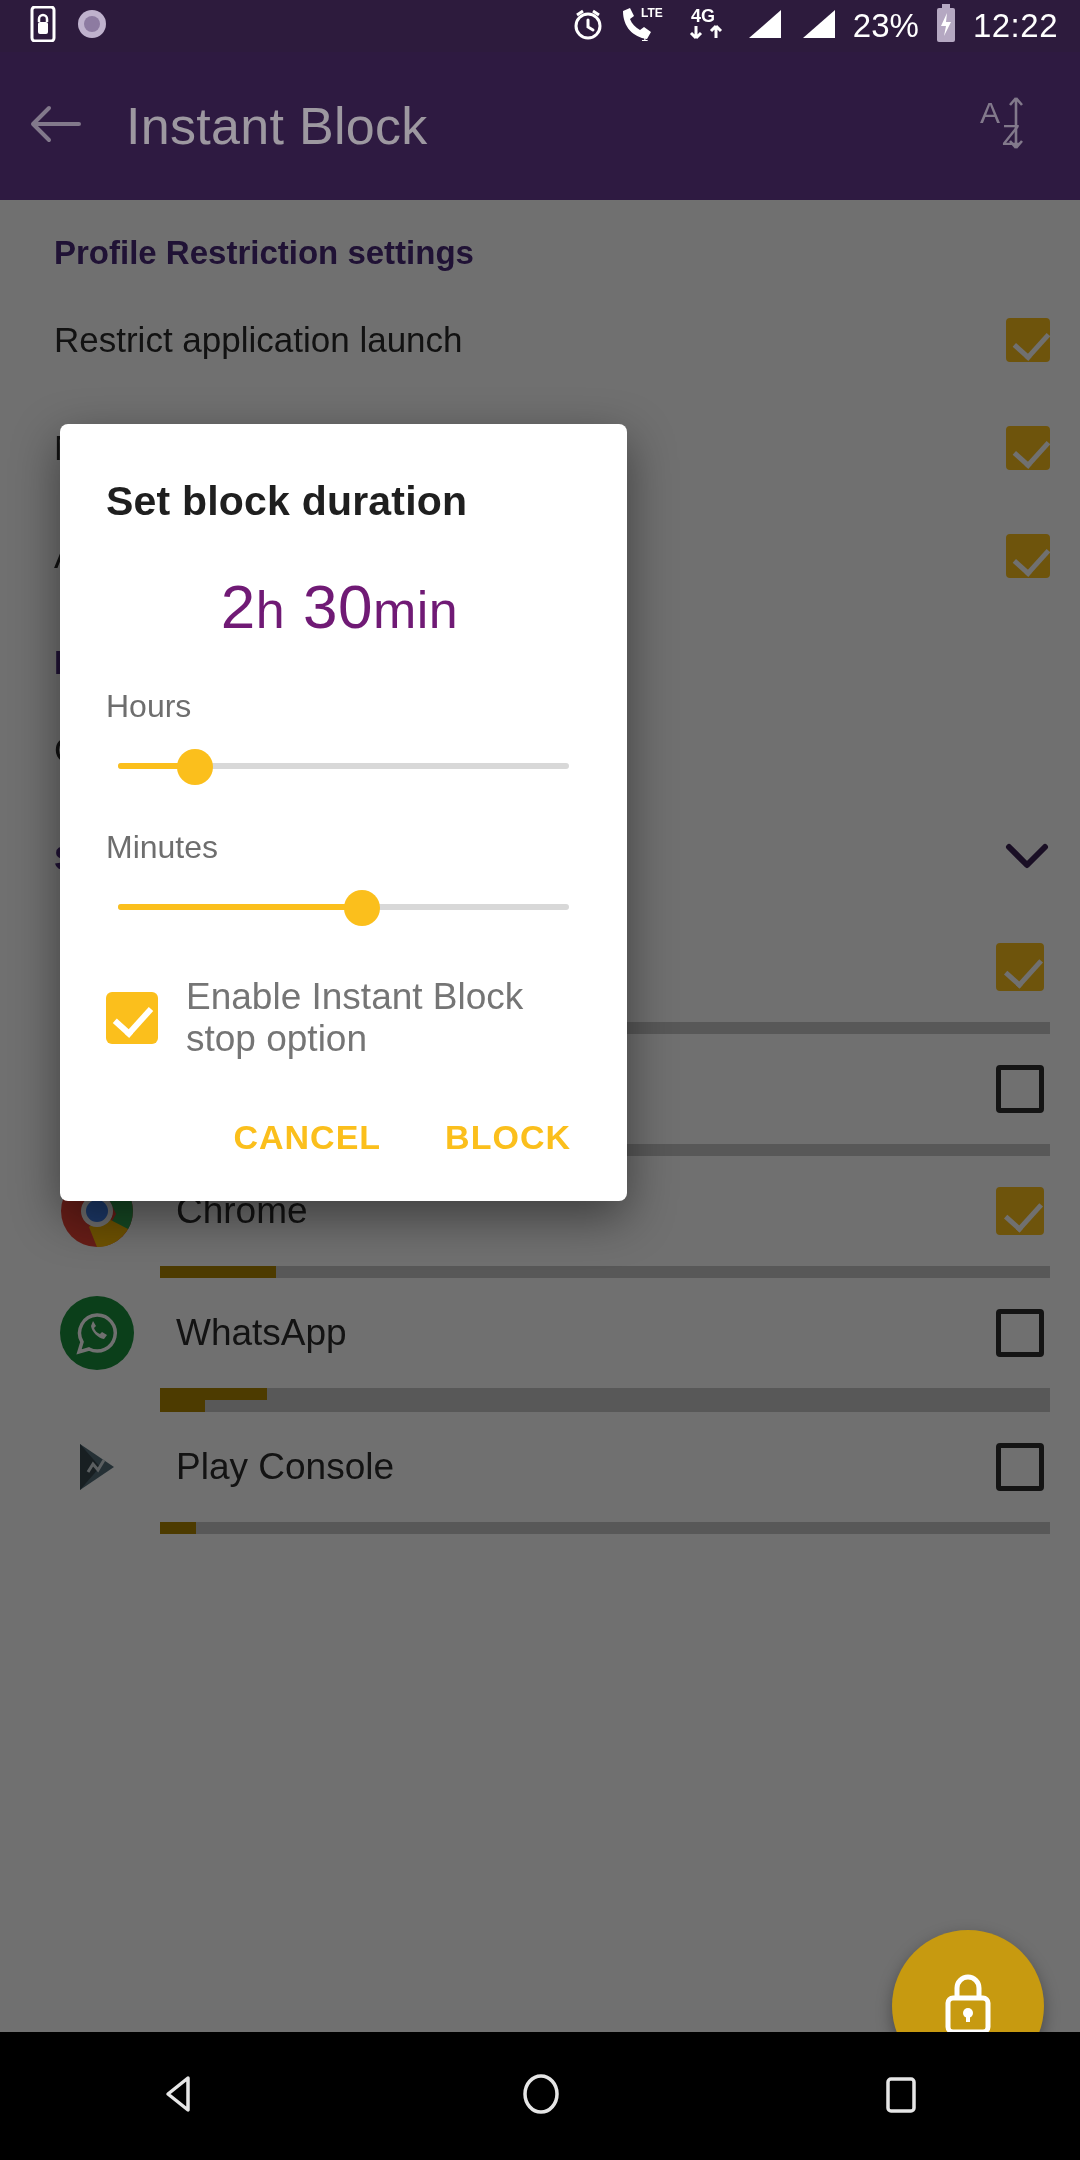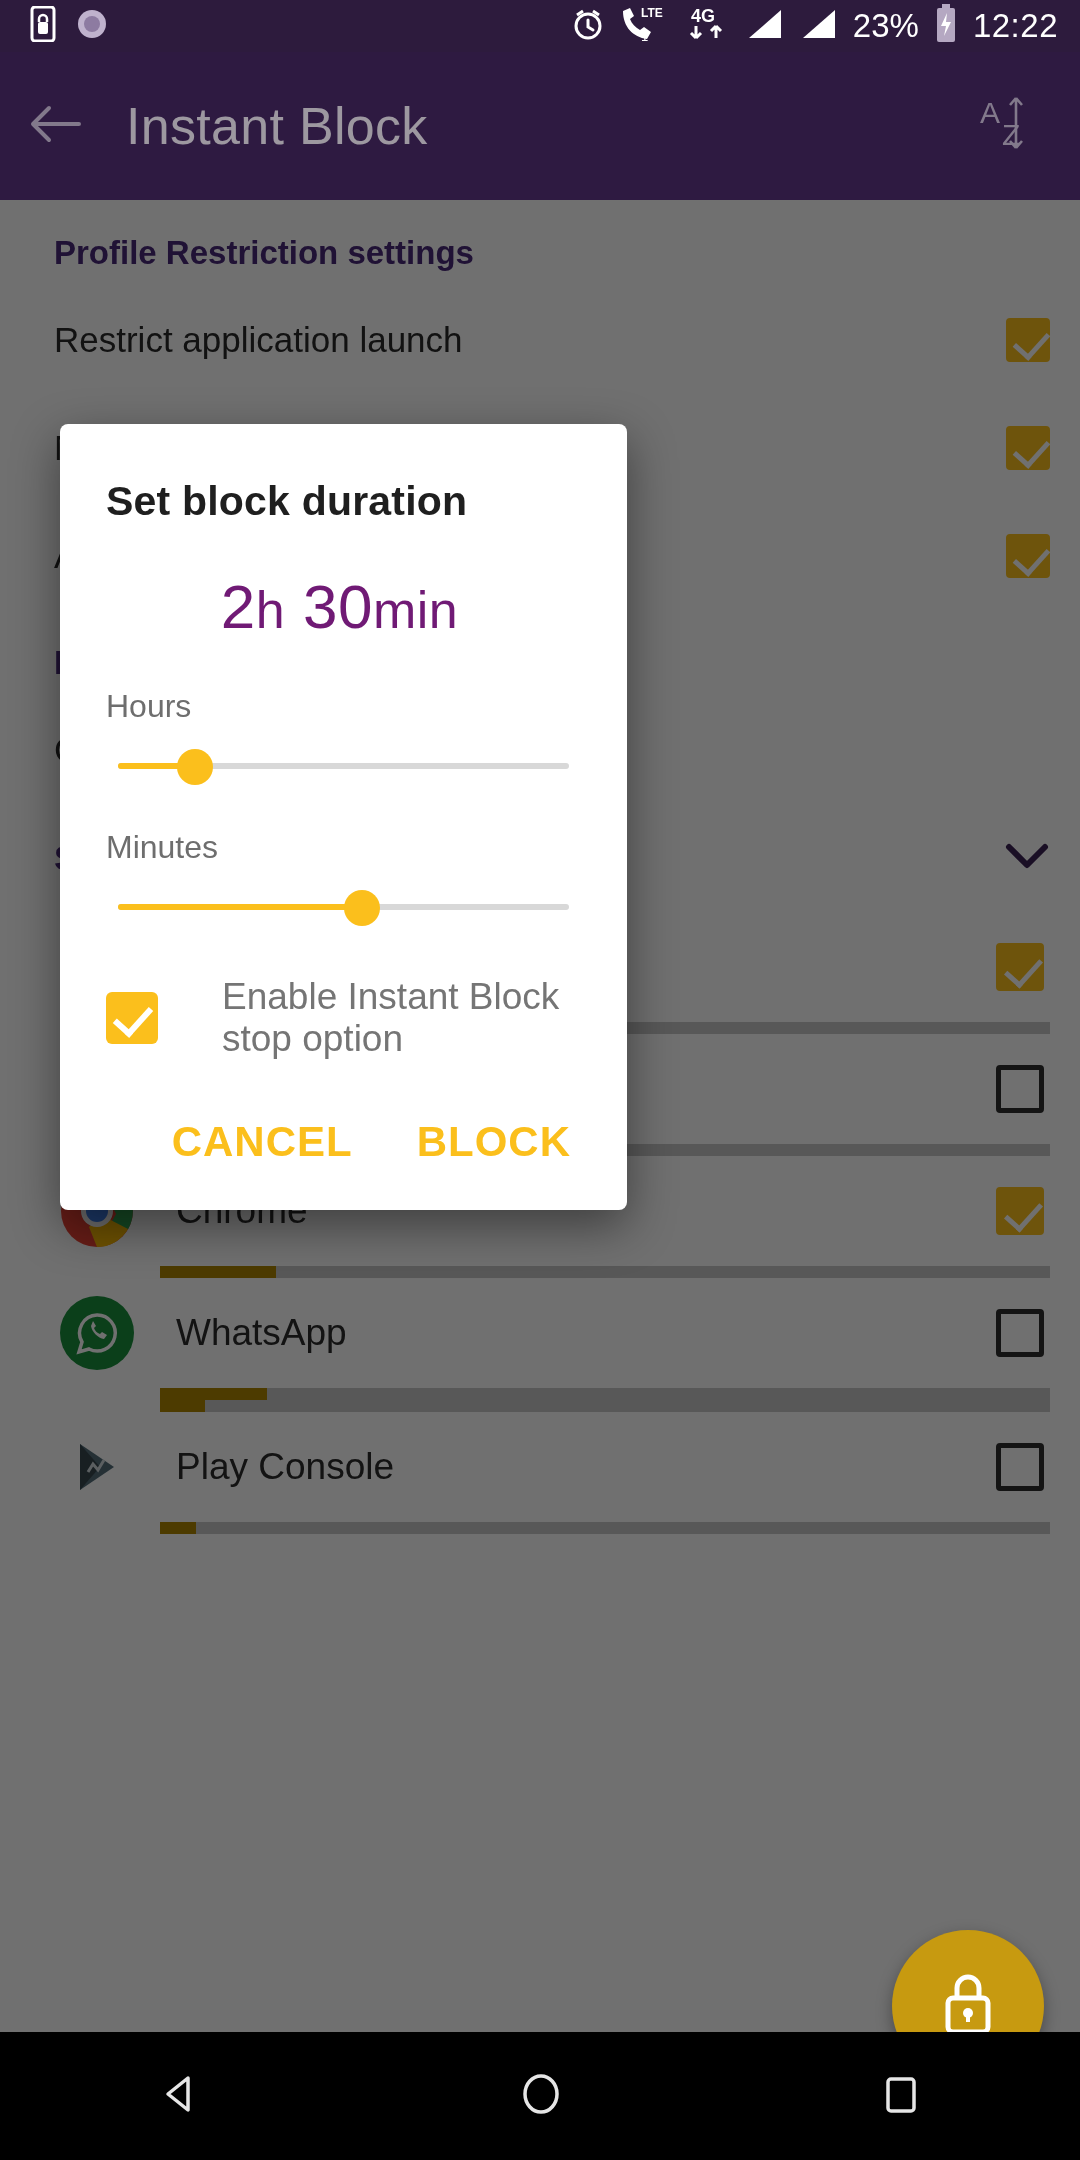--- a/index.html
+++ b/index.html
@@ -133,7 +133,7 @@
     background:#fbbf1c; transform:translateX(-18px);
   }
   .dlg-check{
-    display:flex; align-items:center; padding:34px 46px 0 46px;gap:36px;
+    display:flex; align-items:center; padding:34px 46px 0 46px;
   }
   .dlg-check .box{
     width:52px; height:52px; border-radius:6px; background:#fbbf1c;

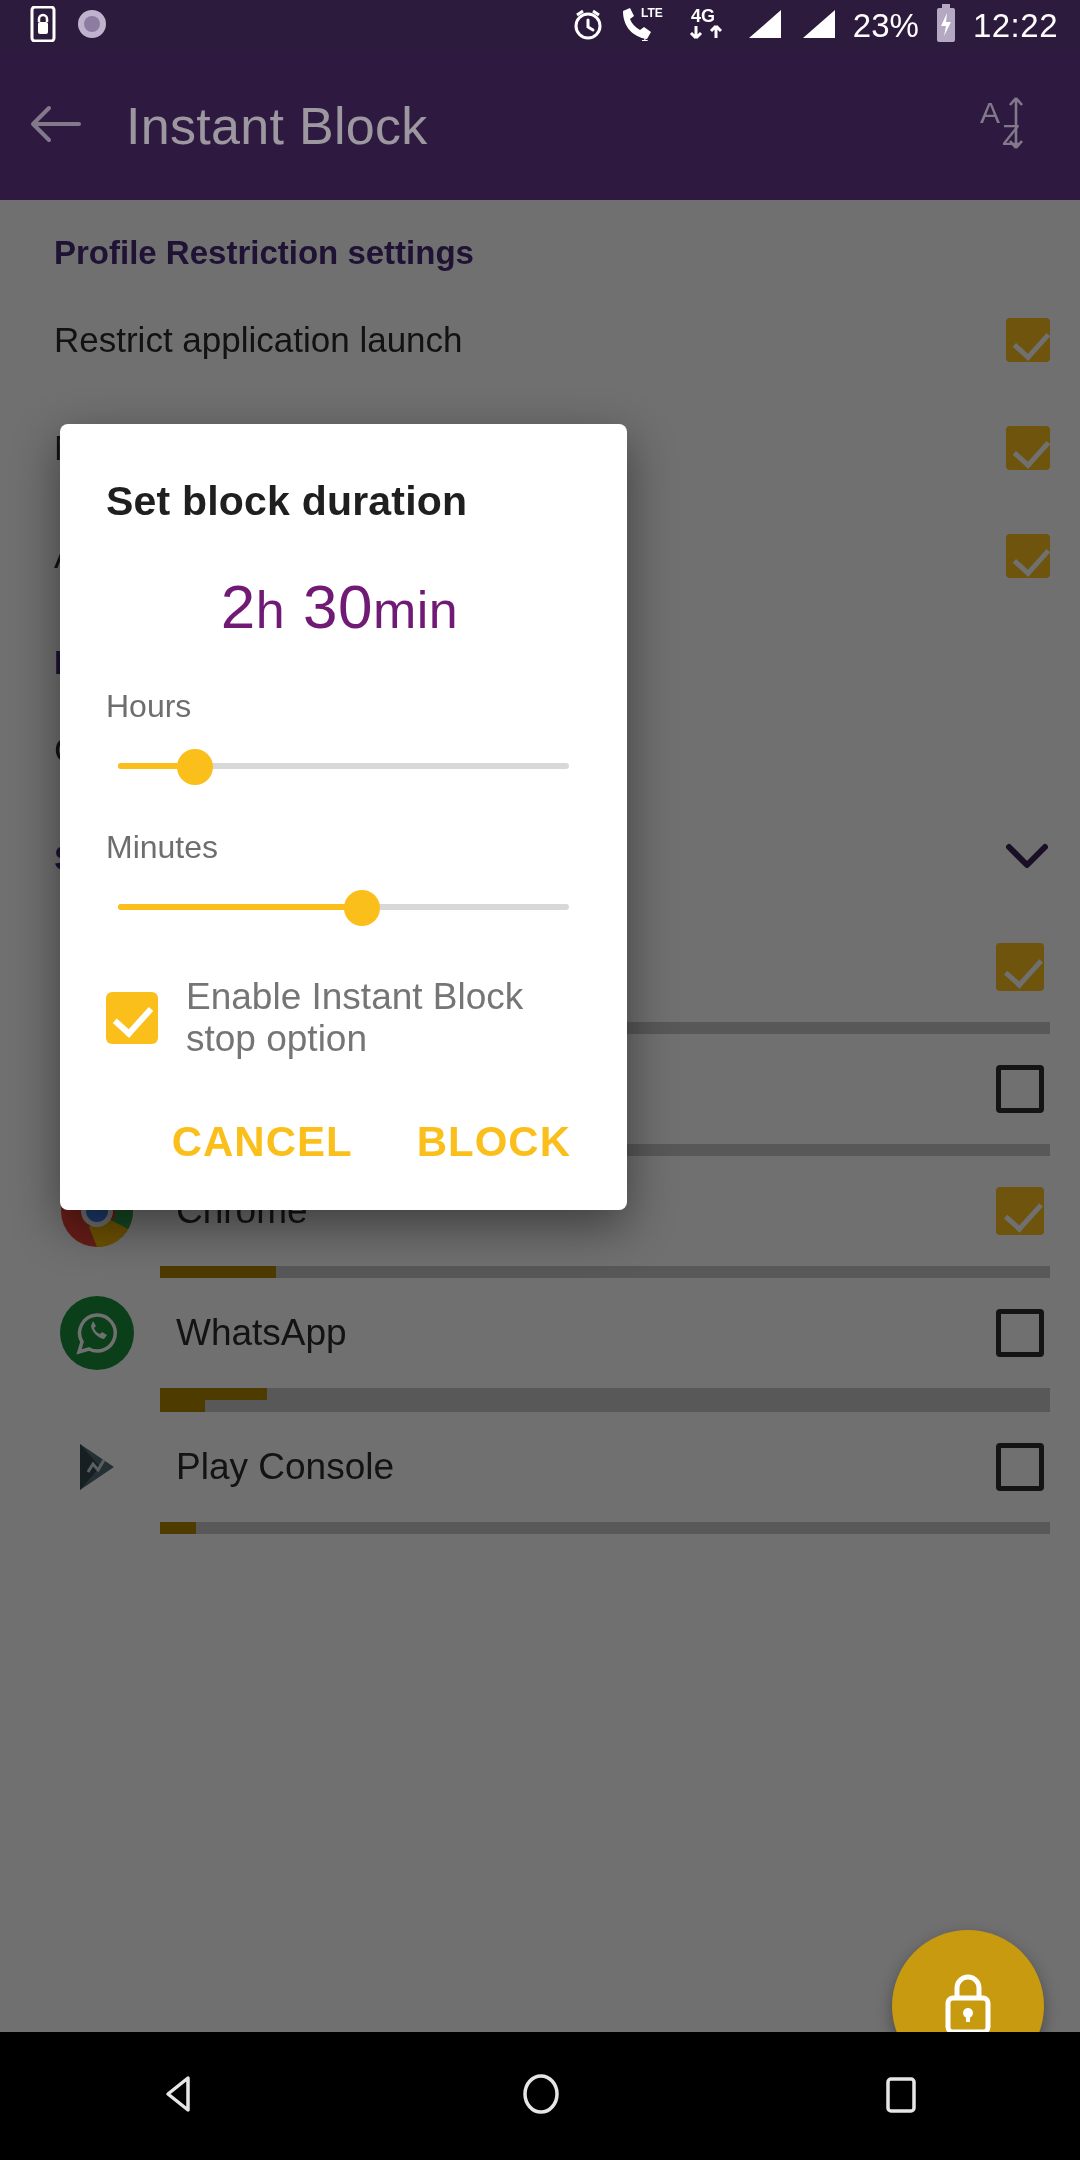--- a/index.html
+++ b/index.html
@@ -151,7 +151,7 @@
   }
   .dlg-actions button{
     background:none; border:0; color:#fbbf1c; font-weight:bold;
-    font-size:42px; letter-spacing:1px; padding:14px 22px; cursor:pointer;
+    font-size:34px; letter-spacing:1px; padding:14px 22px; cursor:pointer;
     font-family:"Liberation Sans", sans-serif;
   }
 

